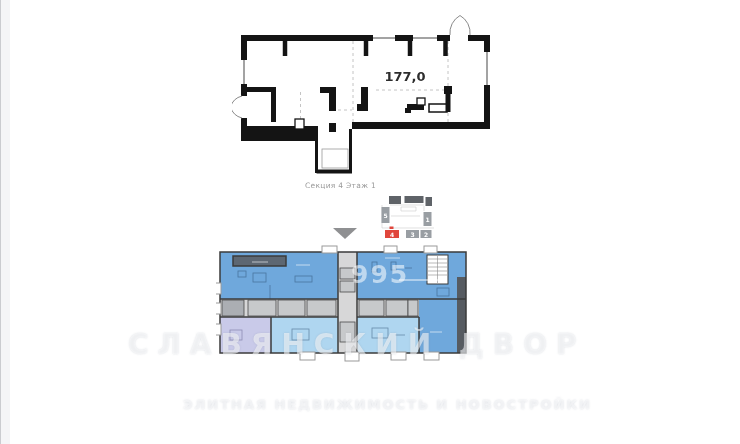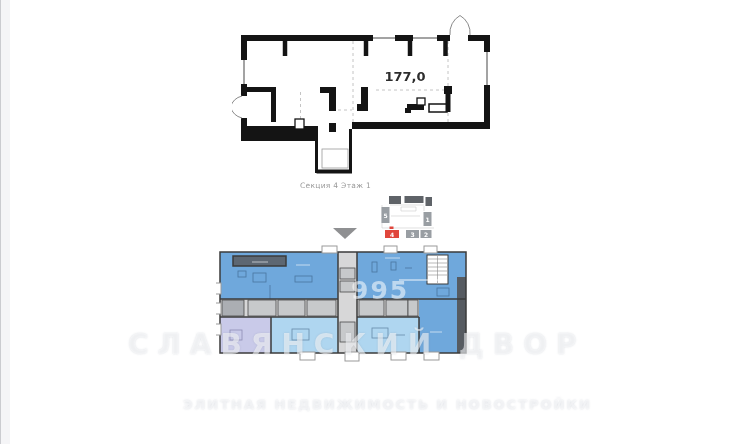--- a/index.html
+++ b/index.html
@@ -14,7 +14,7 @@
 
   
   .section-caption{
-    left:300px;top:181px;width:76px;text-align:left;
+    left:300px;top:181px;width:76px;text-align:right;
     font-size:7.5px;color:#9a9a9a;letter-spacing:.3px;white-space:nowrap;
   }
   

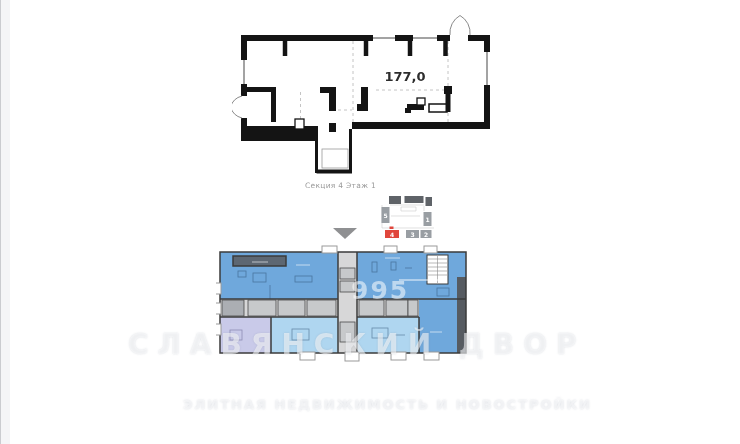--- a/index.html
+++ b/index.html
@@ -26,7 +26,7 @@
   
   .wm{pointer-events:none;white-space:nowrap;font-weight:bold;}
   .wm-995{
-    left:351px;top:276px;font-size:25px;letter-spacing:2px;
+    left:351px;top:260px;font-size:25px;letter-spacing:2px;
     color:rgba(255,255,255,0.55);
     text-align:center;
   }

